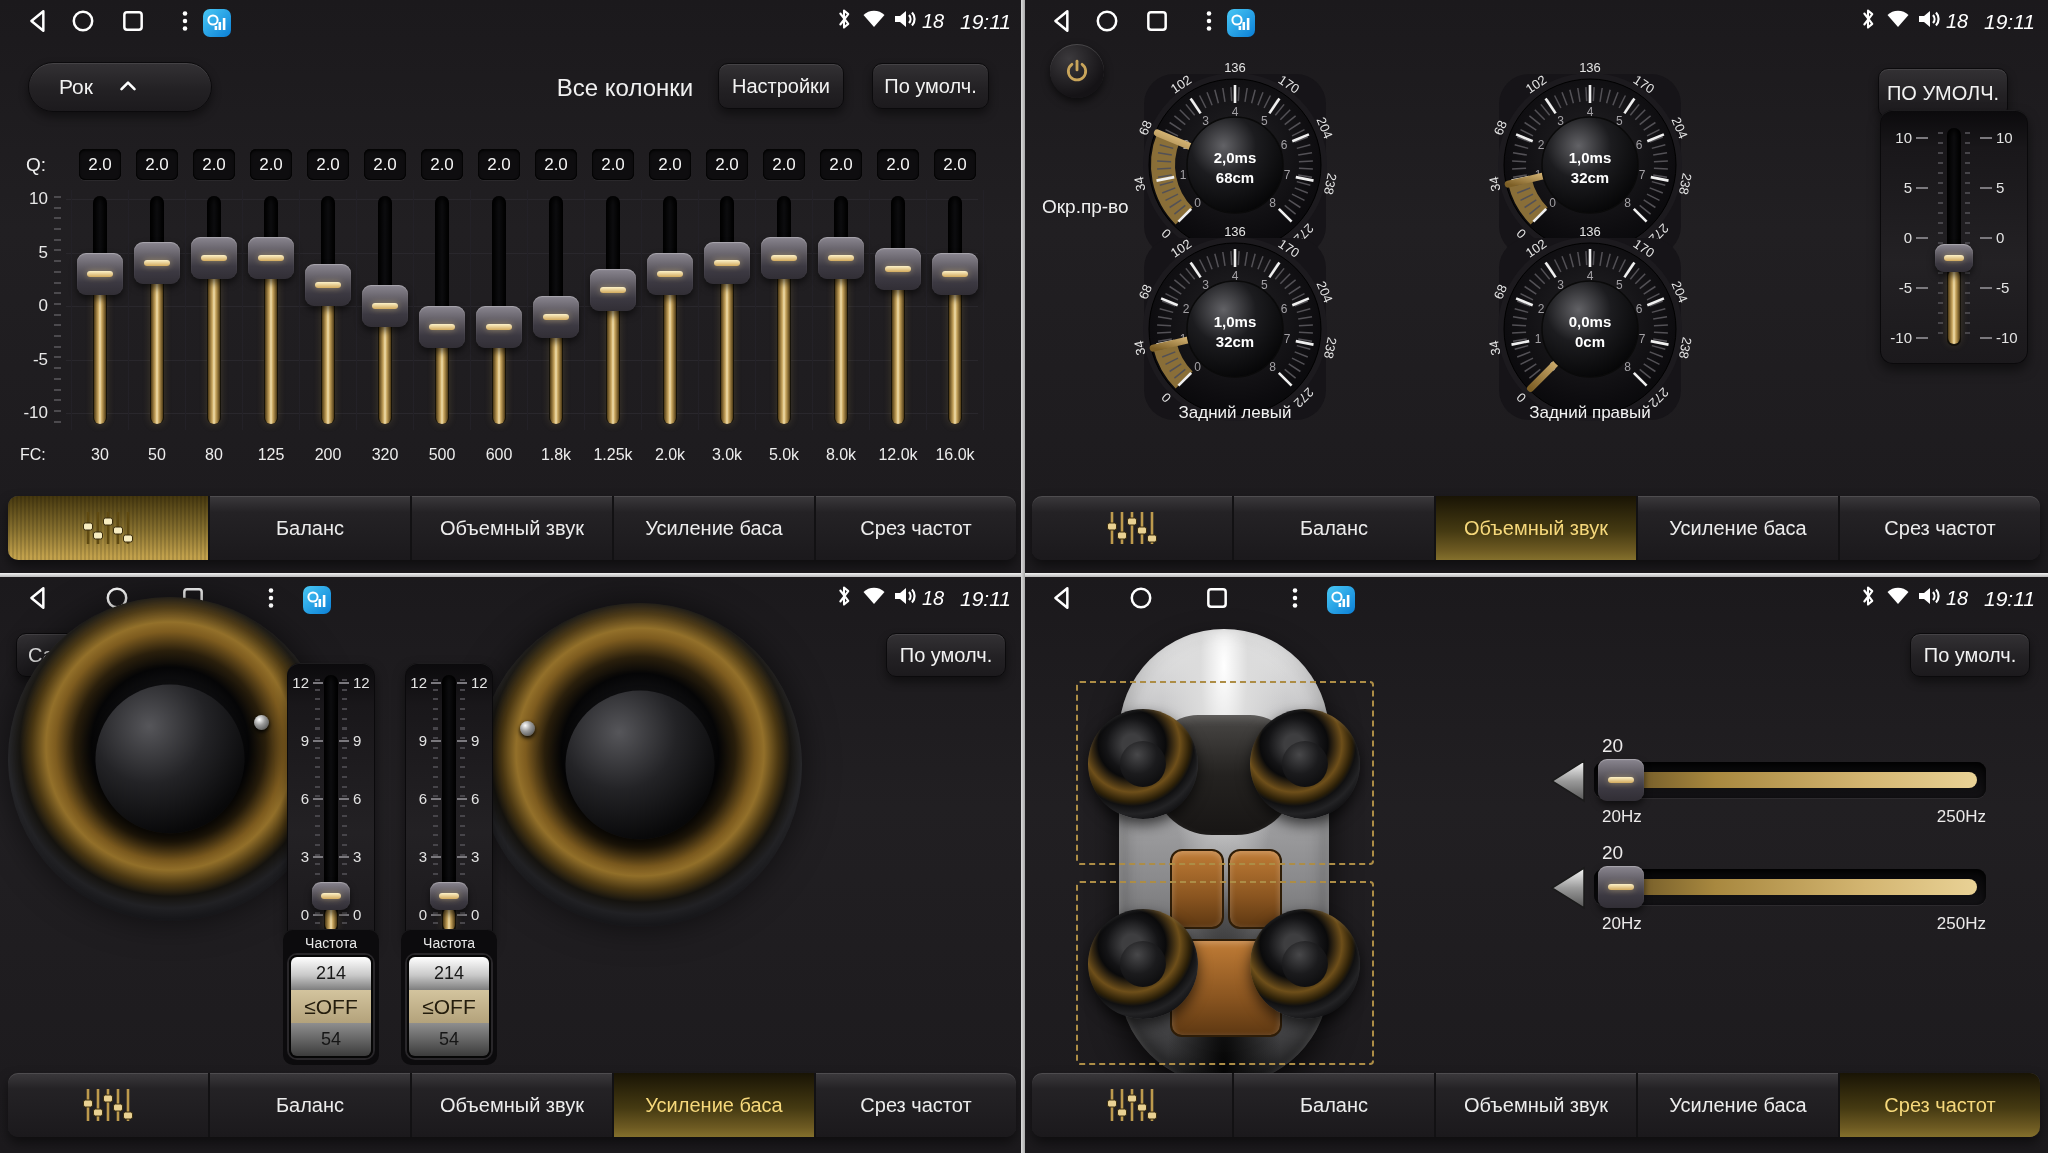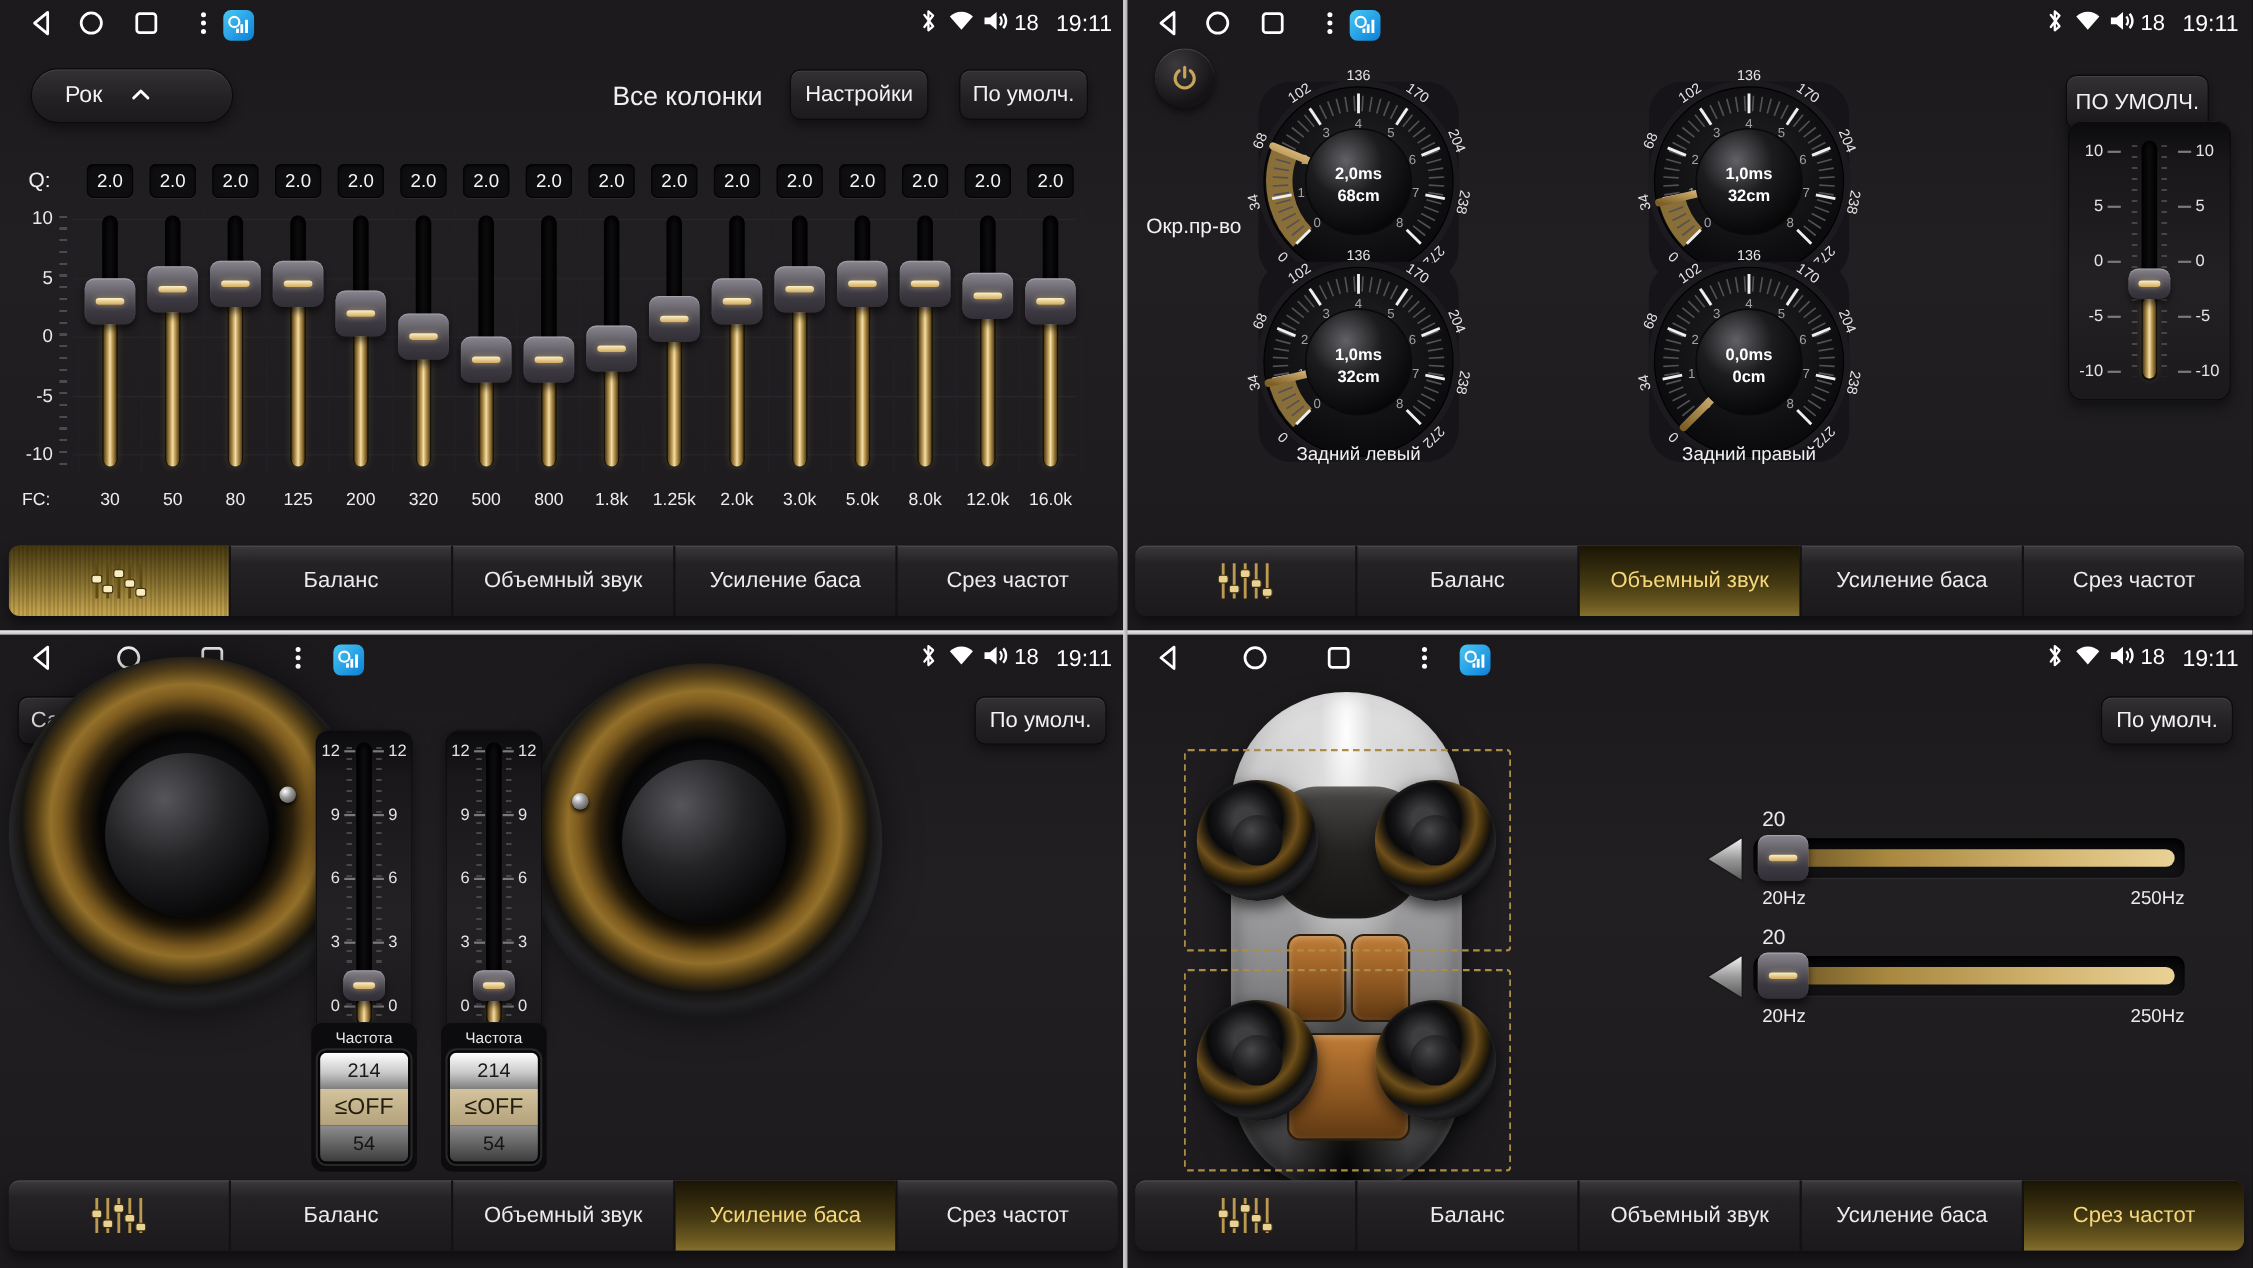--- a/index.html
+++ b/index.html
@@ -7,7 +7,7 @@
          font-family:"Liberation Sans","DejaVu Sans",sans-serif;color:#eee;-webkit-font-smoothing:antialiased;}
   .q{position:absolute;width:1024px;height:576px;overflow:hidden;
      background:linear-gradient(180deg,#1b191c,#211f22 40%,#1c1a1d);}
-  .abs{position:absolute;}
+  .abs{position:absolute;font-style:italic;}
   .lbl{position:absolute;color:#f0f0f0;}
   
   .sb-icon{position:absolute;top:8px;}

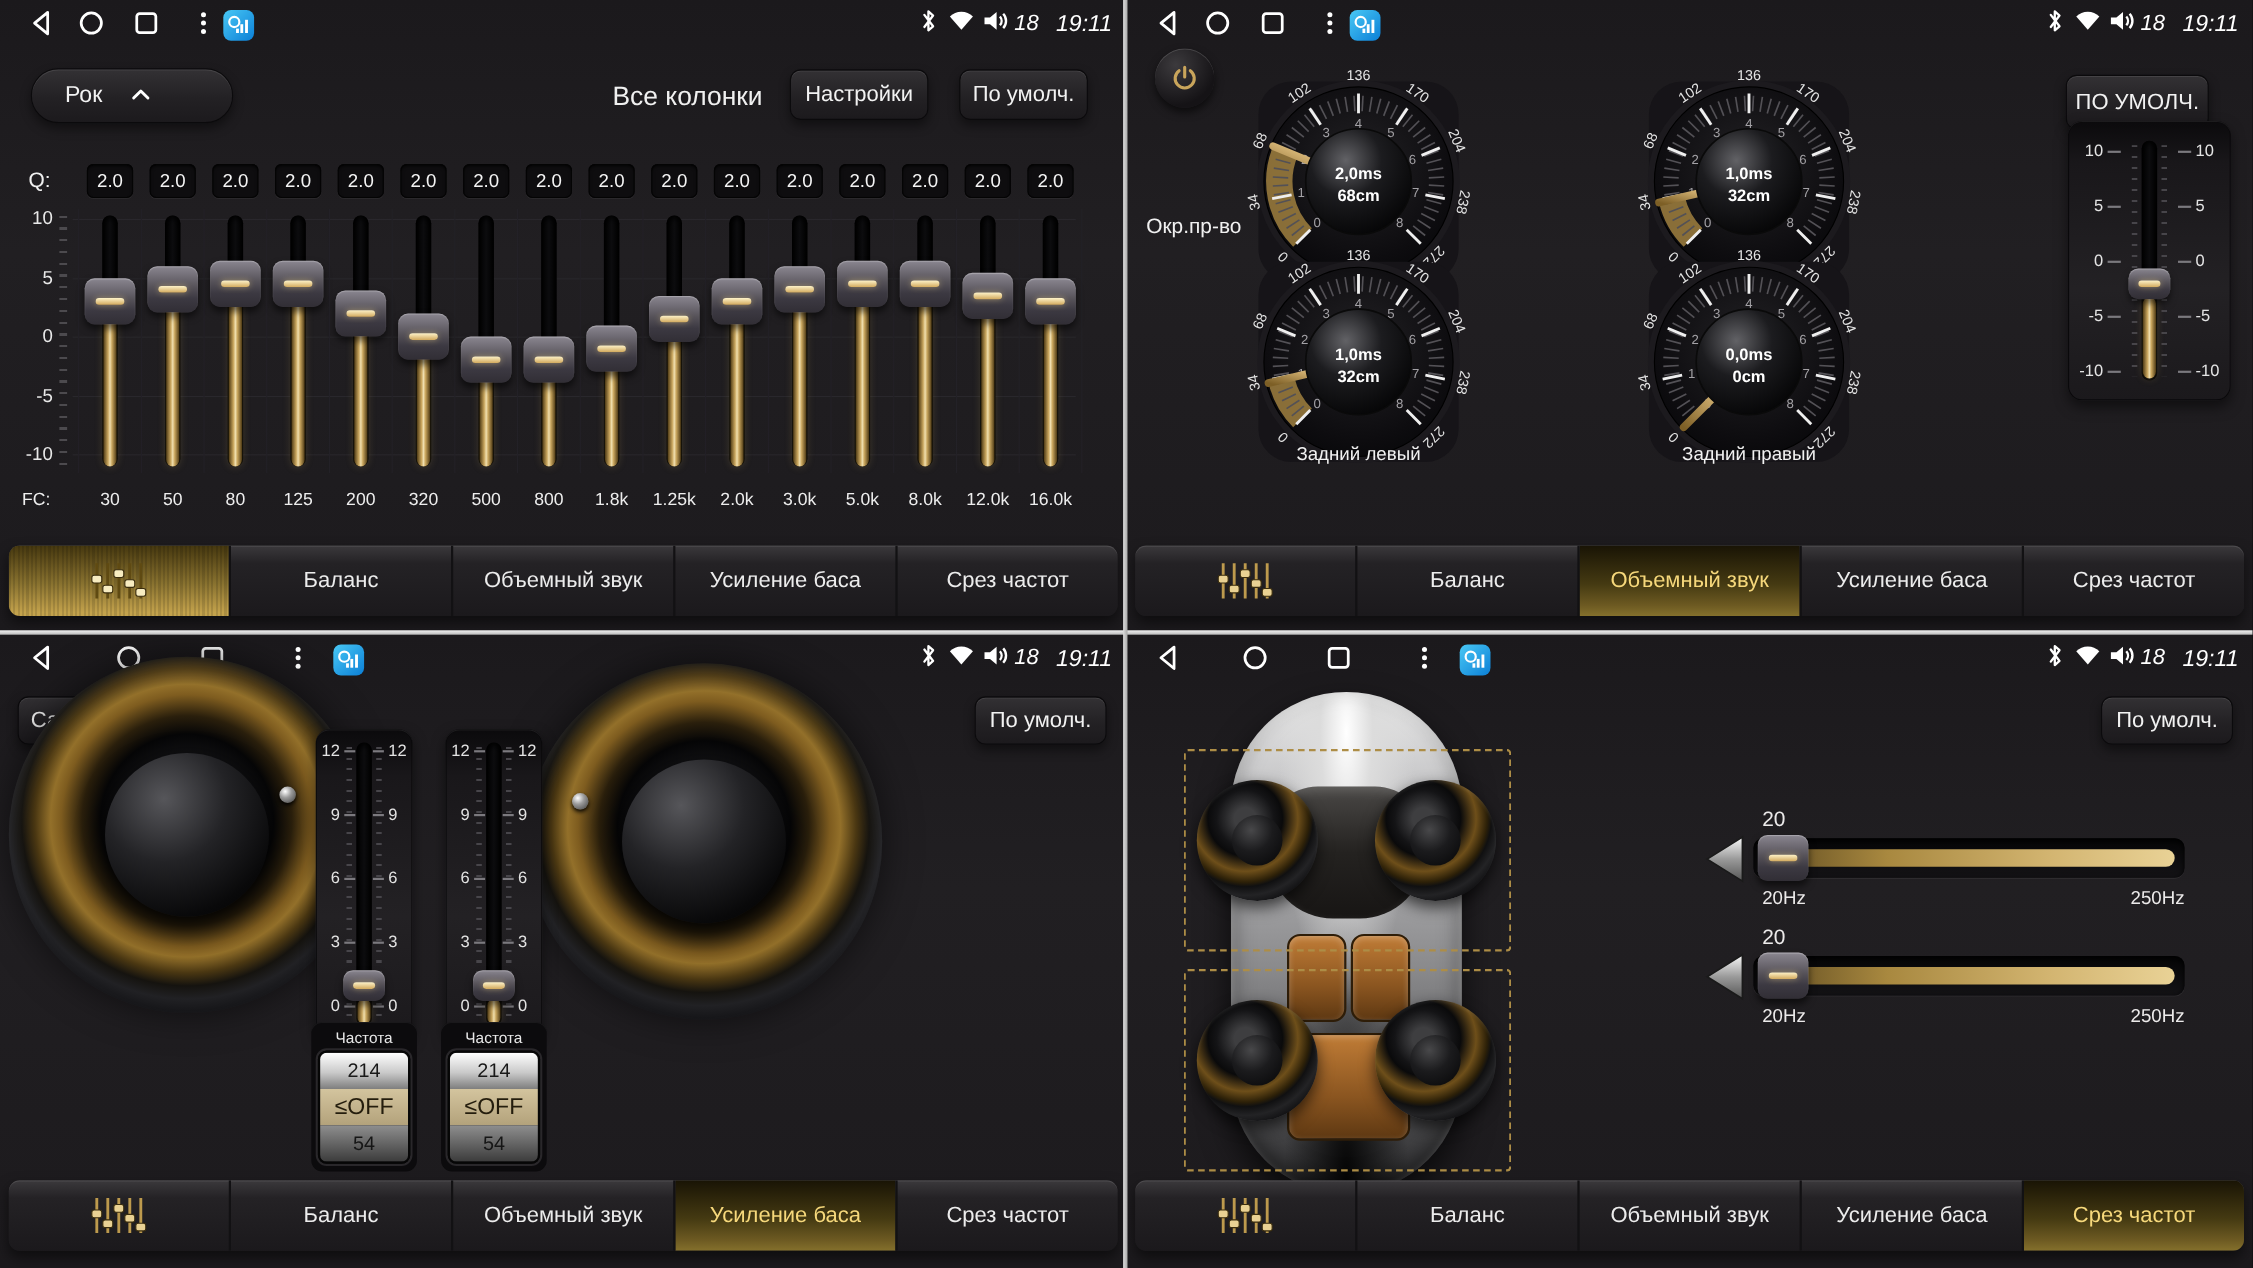--- a/index.html
+++ b/index.html
@@ -241,7 +241,7 @@
         <div class="vtrack" style="left: 492px; top: 196px; width: 14px; height: 228px;"></div>
         <div class="vgold" style="left: 493px; top: 339px; width: 12px; height: 85px;"></div>
         <div class="thumb" style="left: 476px; top: 306px; width: 46px; height: 42px;"></div>
-        <div class="fc" style="left: 471px; top: 446px; width: 56px;">800</div>
+        <div class="fc" style="left: 471px; top: 446px; width: 56px;">600</div>
         <div class="qbox" style="left: 535px; top: 149px;">2.0</div>
         <div class="vtrack" style="left: 549px; top: 196px; width: 14px; height: 228px;"></div>
         <div class="vgold" style="left: 550px; top: 329px; width: 12px; height: 95px;"></div>

